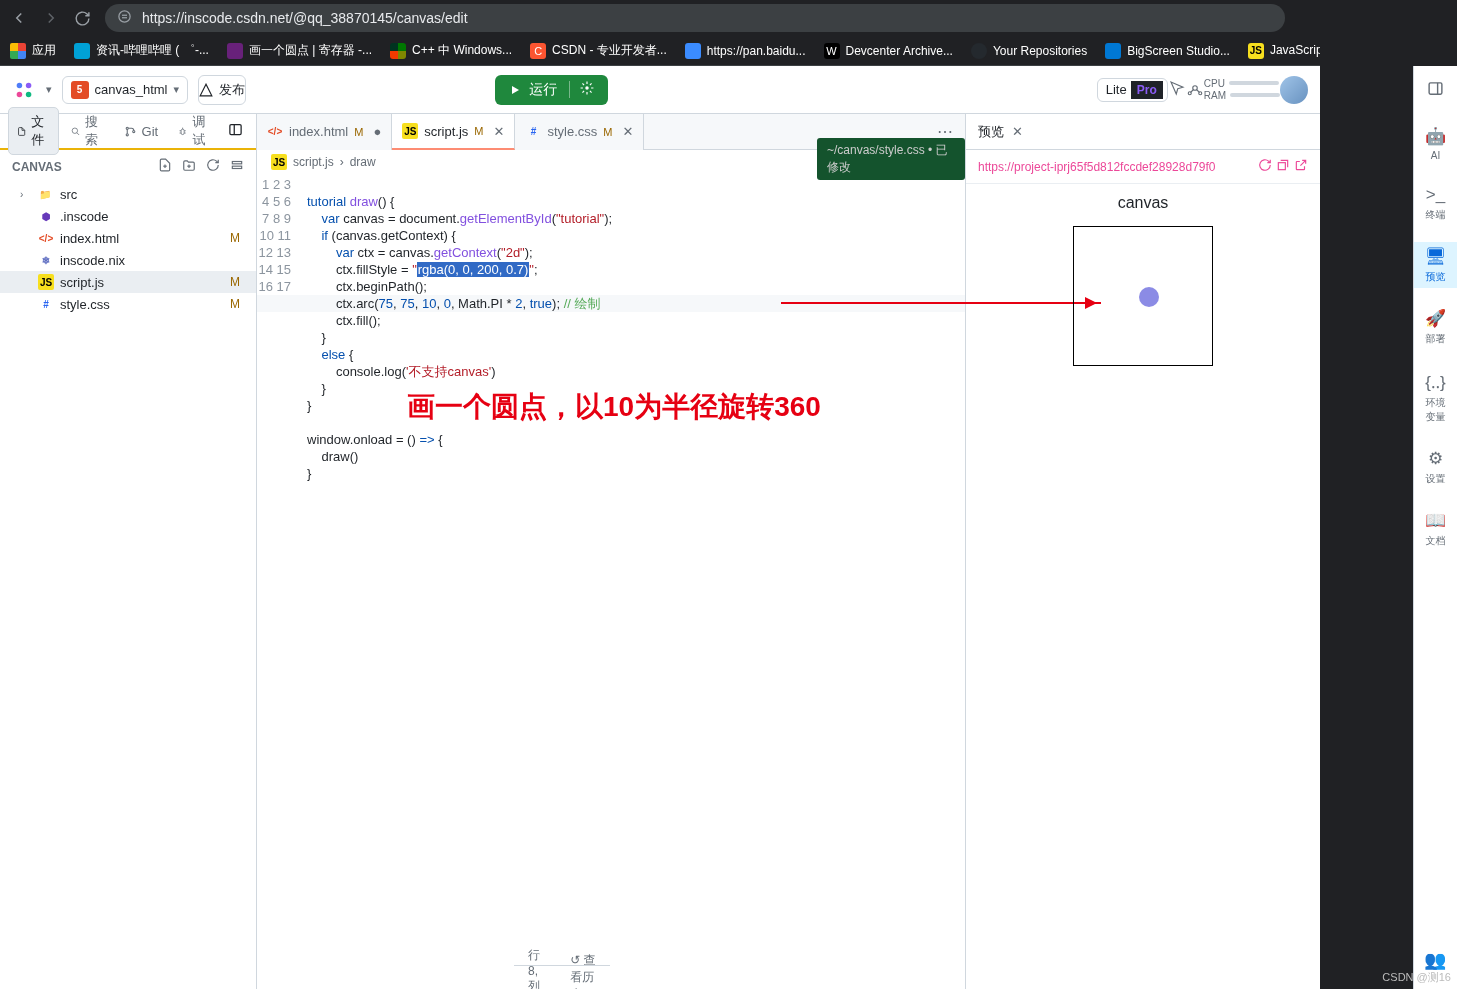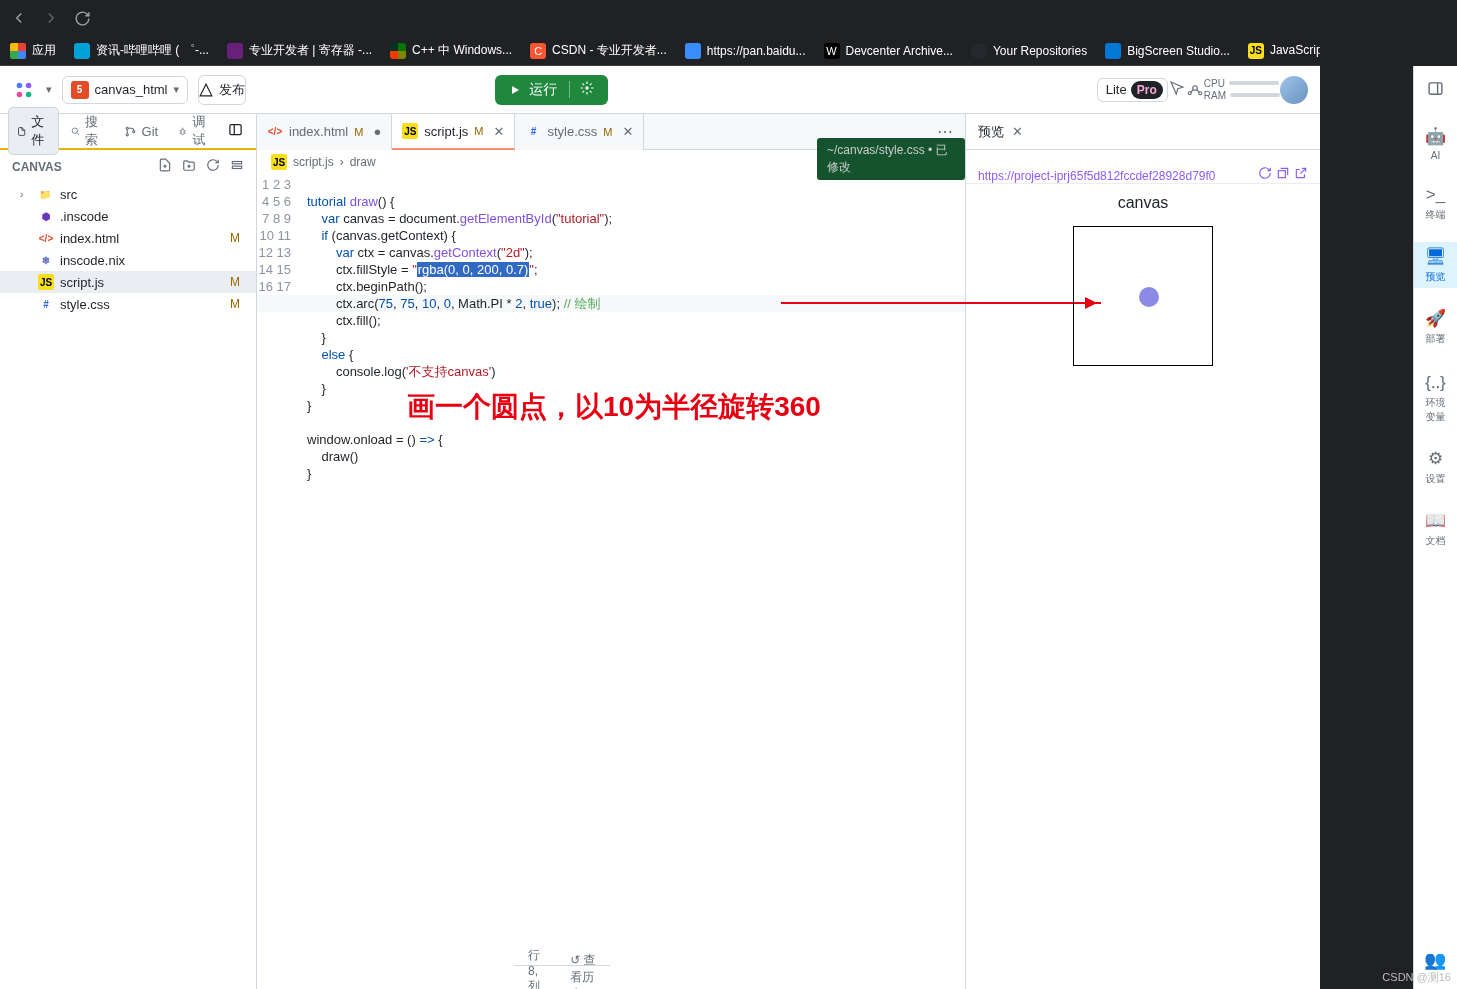--- a/index.html
+++ b/index.html
@@ -110,6 +110,16 @@
         <polyline points="21 3 21 8 16 8"></polyline>
       </svg>
     </span>
+  <div class="url-bar">
+    <span class="lock">
+      <svg width="15" height="15" viewBox="0 0 24 24" fill="none" stroke="currentColor" stroke-width="2">
+          <circle cx="12" cy="12" r="9"></circle>
+          <line x1="8" y1="10" x2="16" y2="10"></line>
+          <line x1="8" y1="14" x2="16" y2="14"></line>
+        </svg>
+    </span>
+    <span>https://inscode.csdn.net/@qq_38870145/canvas/edit</span>
+  </div>
 </div>
 
 <div class="bookmarks">

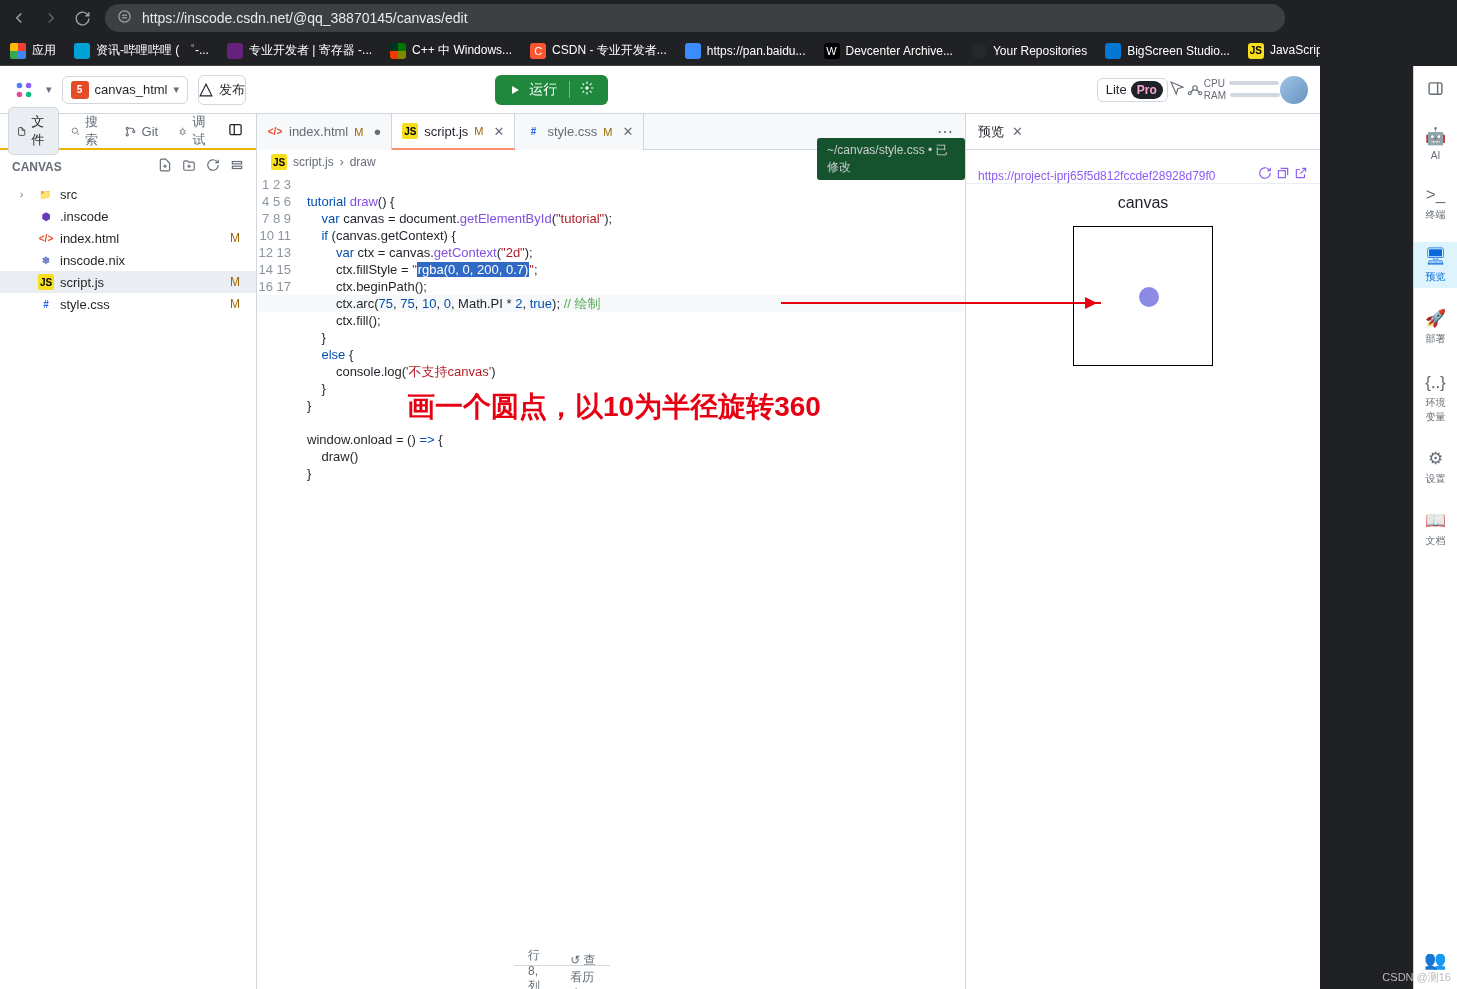--- a/index.html
+++ b/index.html
@@ -133,7 +133,7 @@
     </div>
   <div class="bm">
       <span class="favicon" style="background:#68217a"></span>
-      <span>专业开发者 | 寄存器 -...</span>
+      <span>画一个圆点 | 寄存器 -...</span>
     </div>
   <div class="bm">
       <span class="favicon" style="background:linear-gradient(90deg,#f25022 50%,#7fba00 50%),linear-gradient(0deg,#ffb900 50%,#00a4ef 50%);background-blend-mode:multiply"></span>

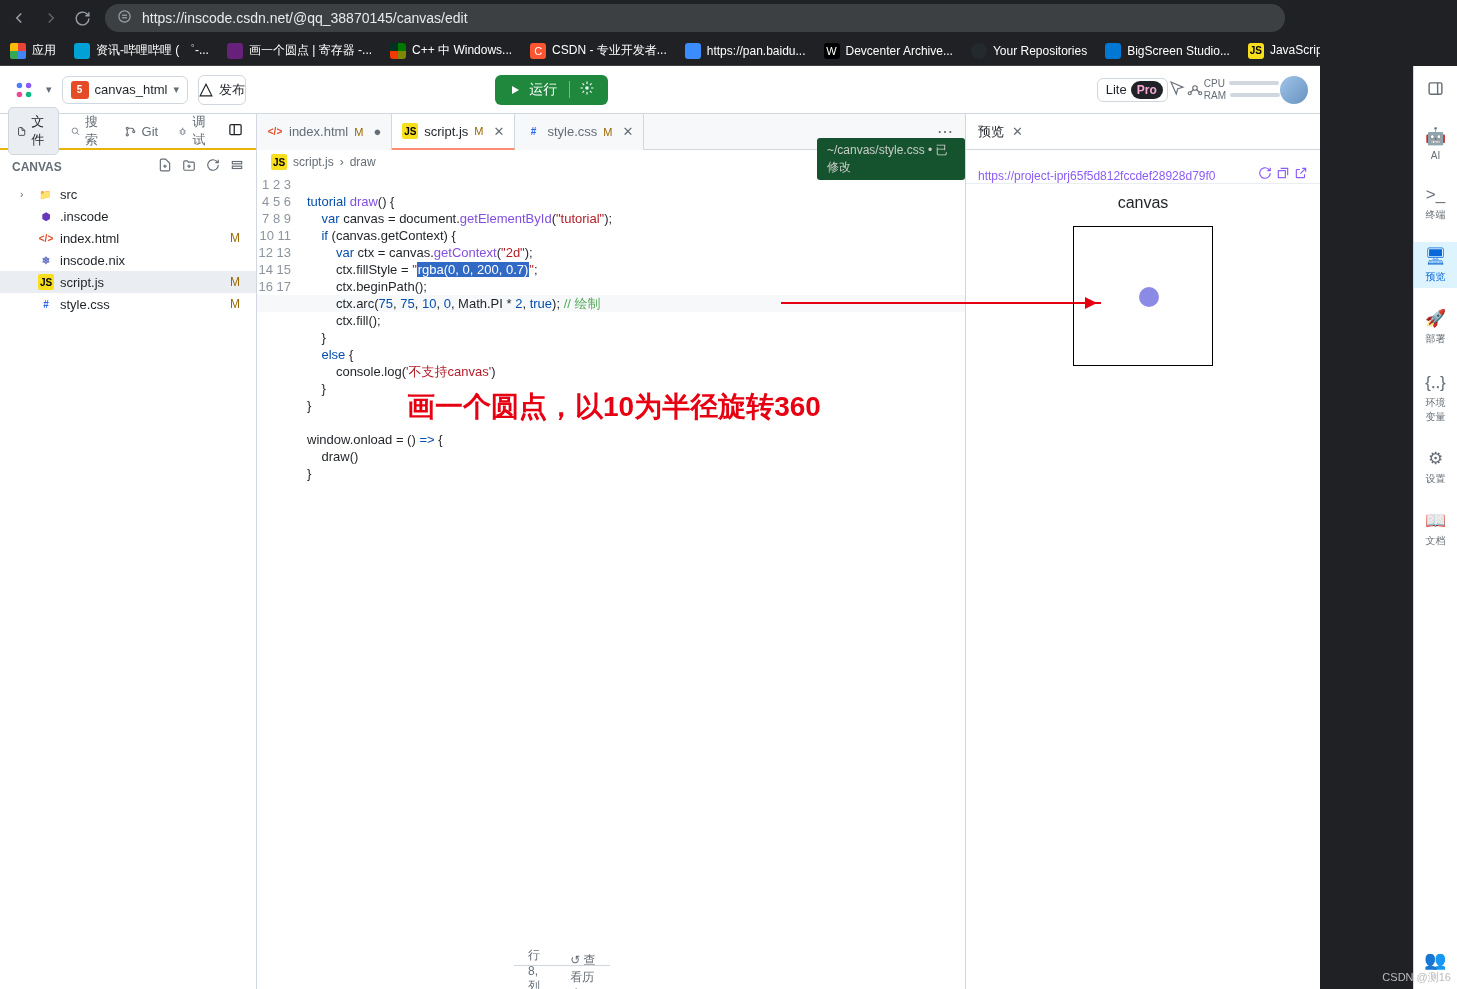--- a/index.html
+++ b/index.html
@@ -23,7 +23,7 @@
 .run-btn .gear{border-left:1px solid rgba(255,255,255,.4);padding-left:10px;margin-left:4px}
 .header-right{display:flex;align-items:center;gap:0;margin-left:auto}
 .lite-pro{display:flex;align-items:center;gap:4px;font-size:13px;border:1px solid #d0d7de;border-radius:6px;padding:2px 4px 2px 8px}
-.pro-badge{background:#1f2328;color:#f9a8d4;border-radius:9px;padding:2px 6px;font-size:12px;font-weight:600}
+.pro-badge{background:#1f2328;color:#8b5cf6;border-radius:0;padding:2px 6px;font-size:12px;font-weight:600}
 .hdr-icon{color:#656d76}
 .cpu-ram{font-size:10px;color:#656d76;line-height:1.2}
 .cpu-bar{width:50px;height:4px;background:#d0d7de;border-radius:2px;margin-bottom:2px}

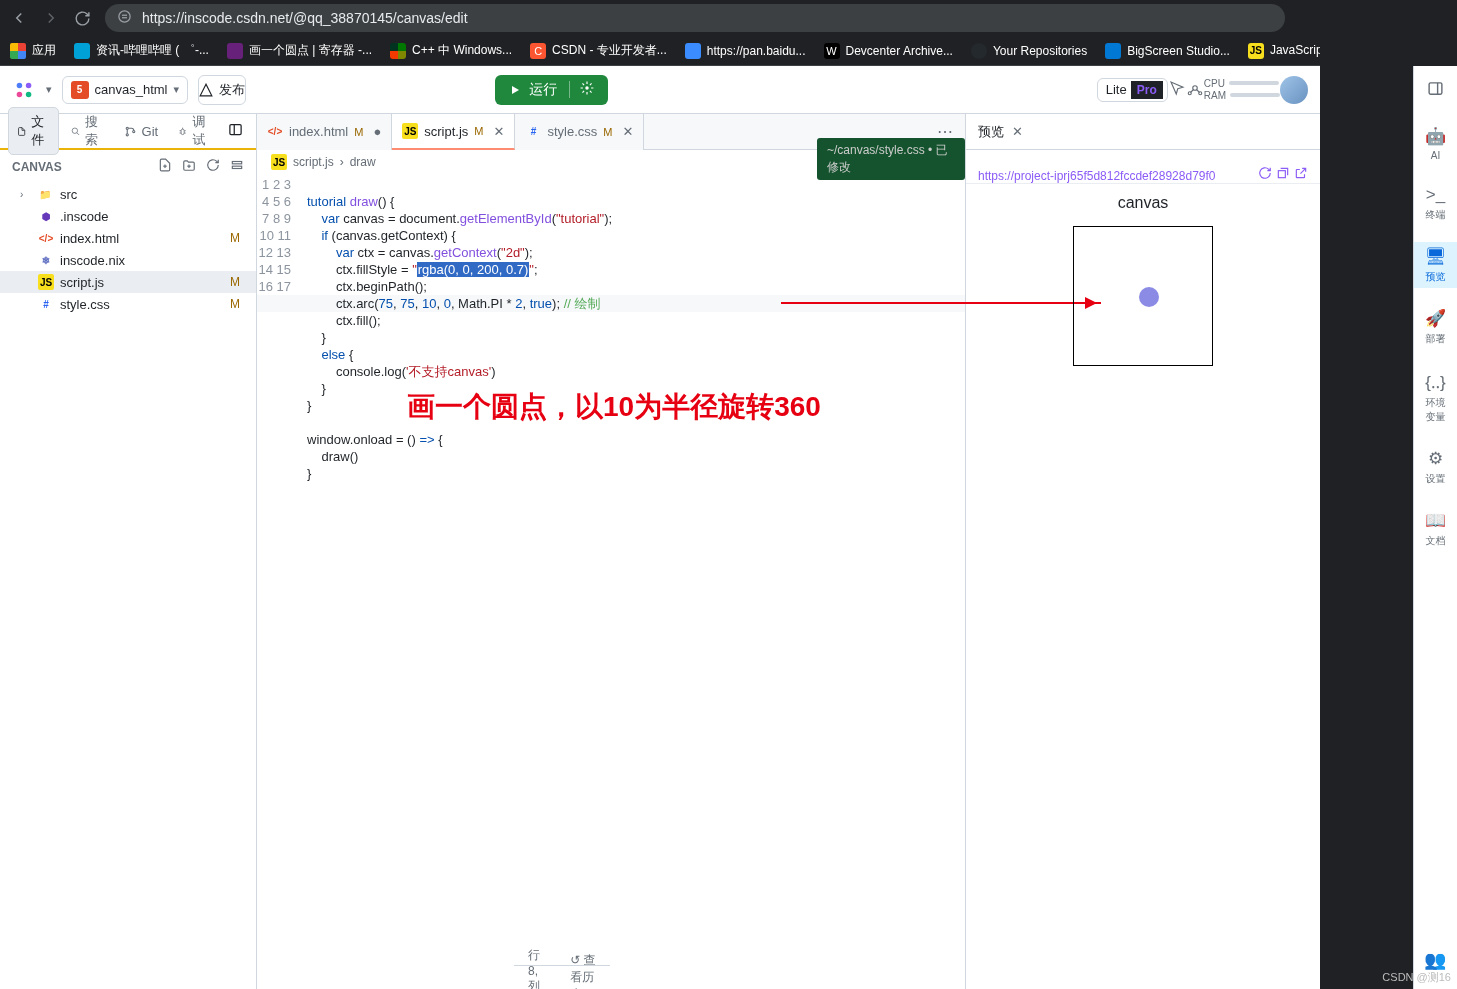--- a/index.html
+++ b/index.html
@@ -75,7 +75,7 @@
 .preview-pane{width:355px;border-left:1px solid #d0d7de;background:#fff;display:flex;flex-direction:column}
 .pv-head{height:36px;display:flex;align-items:center;padding:0 12px;font-size:13px;border-bottom:1px solid #d0d7de;gap:8px}
 .pv-head .close{color:#656d76;font-size:13px}
-.pv-url{height:34px;display:flex;align-items:flex-end;padding:0 12px;font-size:12px;color:#8b5cf6;gap:4px;border-bottom:1px solid #eaeef2}
+.pv-url{height:34px;display:flex;align-items:center;padding:0 12px;font-size:12px;color:#ec4899;gap:4px;border-bottom:1px solid #eaeef2}
 .pv-url-text{flex:1;white-space:nowrap;overflow:hidden}
 .pv-content{flex:1;padding:10px 14px;display:flex;flex-direction:column;align-items:center}
 .pv-title{font-size:16px;margin-bottom:14px}

